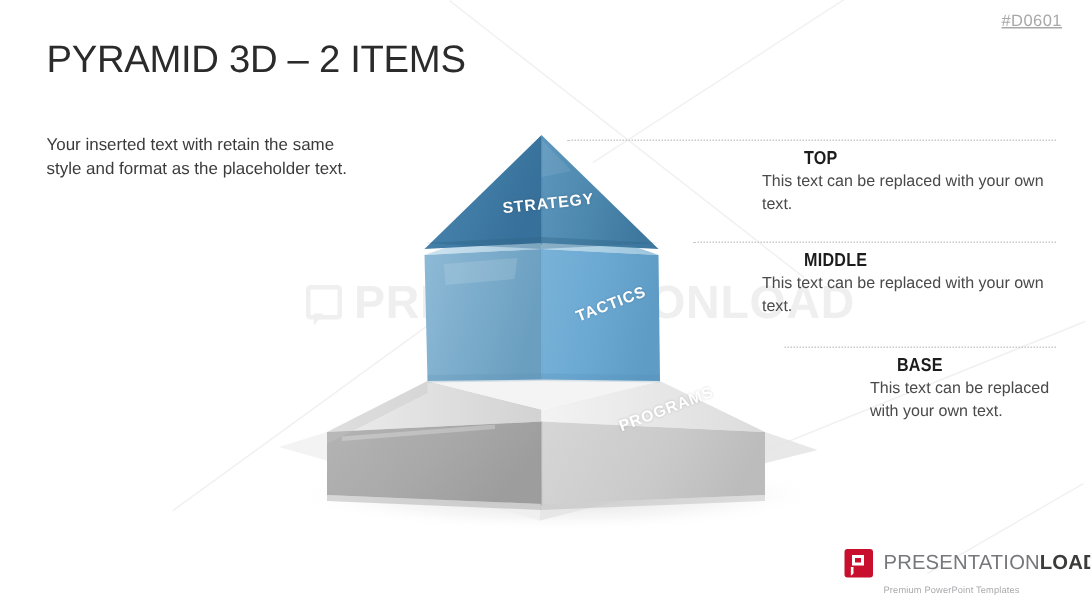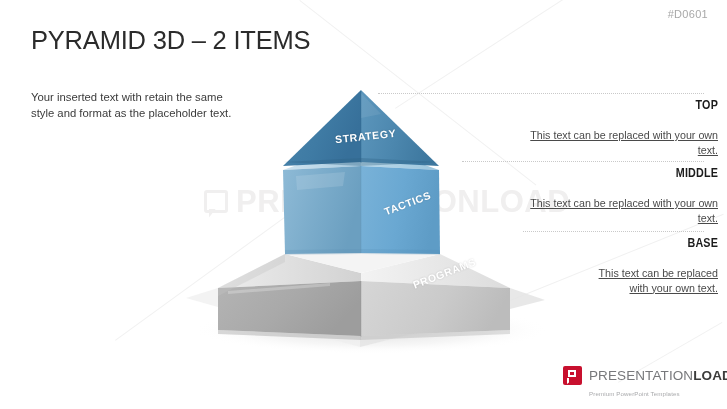--- a/index.html
+++ b/index.html
@@ -41,6 +41,7 @@
     color: #a8a8a8;
     letter-spacing: .3px;
     font-family: "Liberation Sans", sans-serif;
+    text-decoration: underline;
   }
   #title {
     position: absolute;

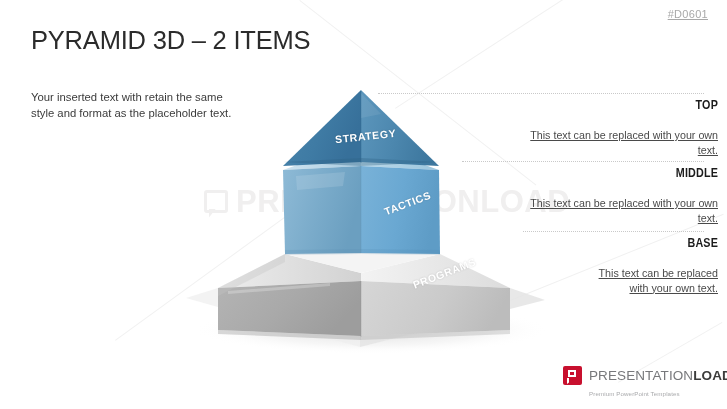--- a/index.html
+++ b/index.html
@@ -149,8 +149,8 @@
   
   .callout {
     position: absolute;
-    right: 9px;
-    text-align: right;
+    right: 19px;
+    text-align: left;
   }
   .callout .c-title {
     font-size: 12.5px;

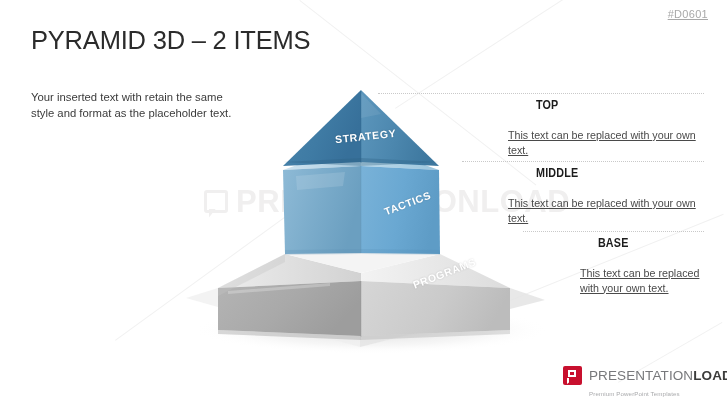--- a/index.html
+++ b/index.html
@@ -166,8 +166,7 @@
     font-size: 10.7px;
     line-height: 14.5px;
     color: #4a4a4a;
-    margin-top: 16px;
-    text-decoration: underline;
+    margin-top: 2px;
   }
   #callout-top    { top: 98px;  width: 200px; }
   #callout-middle { top: 166px; width: 200px; }

